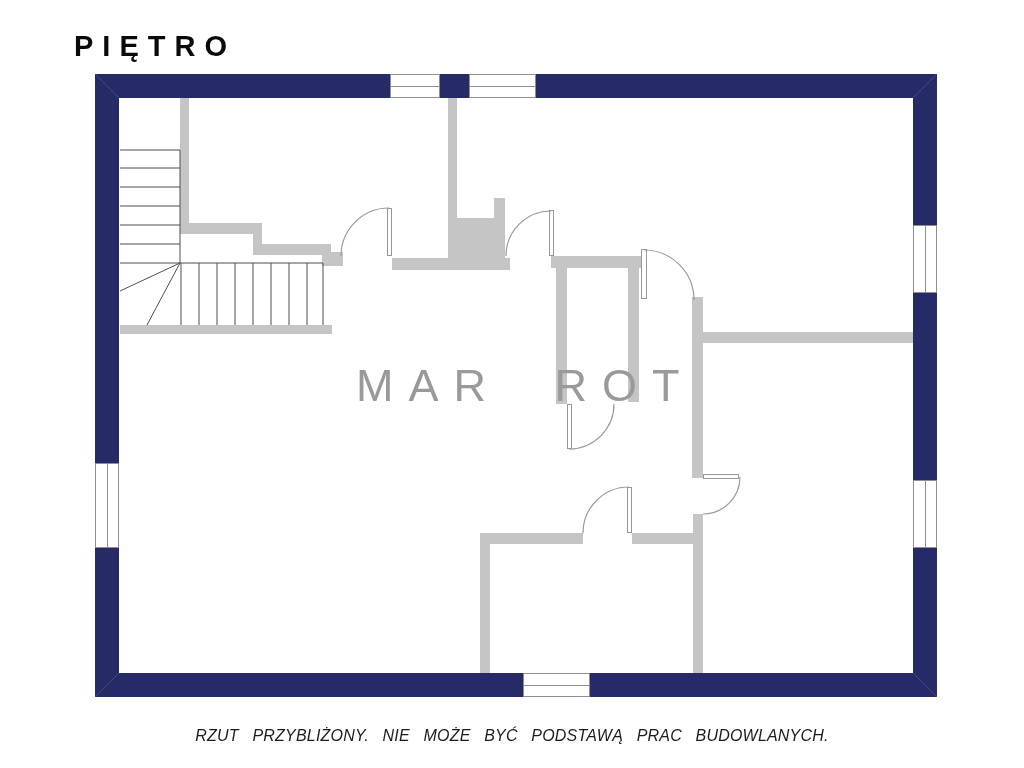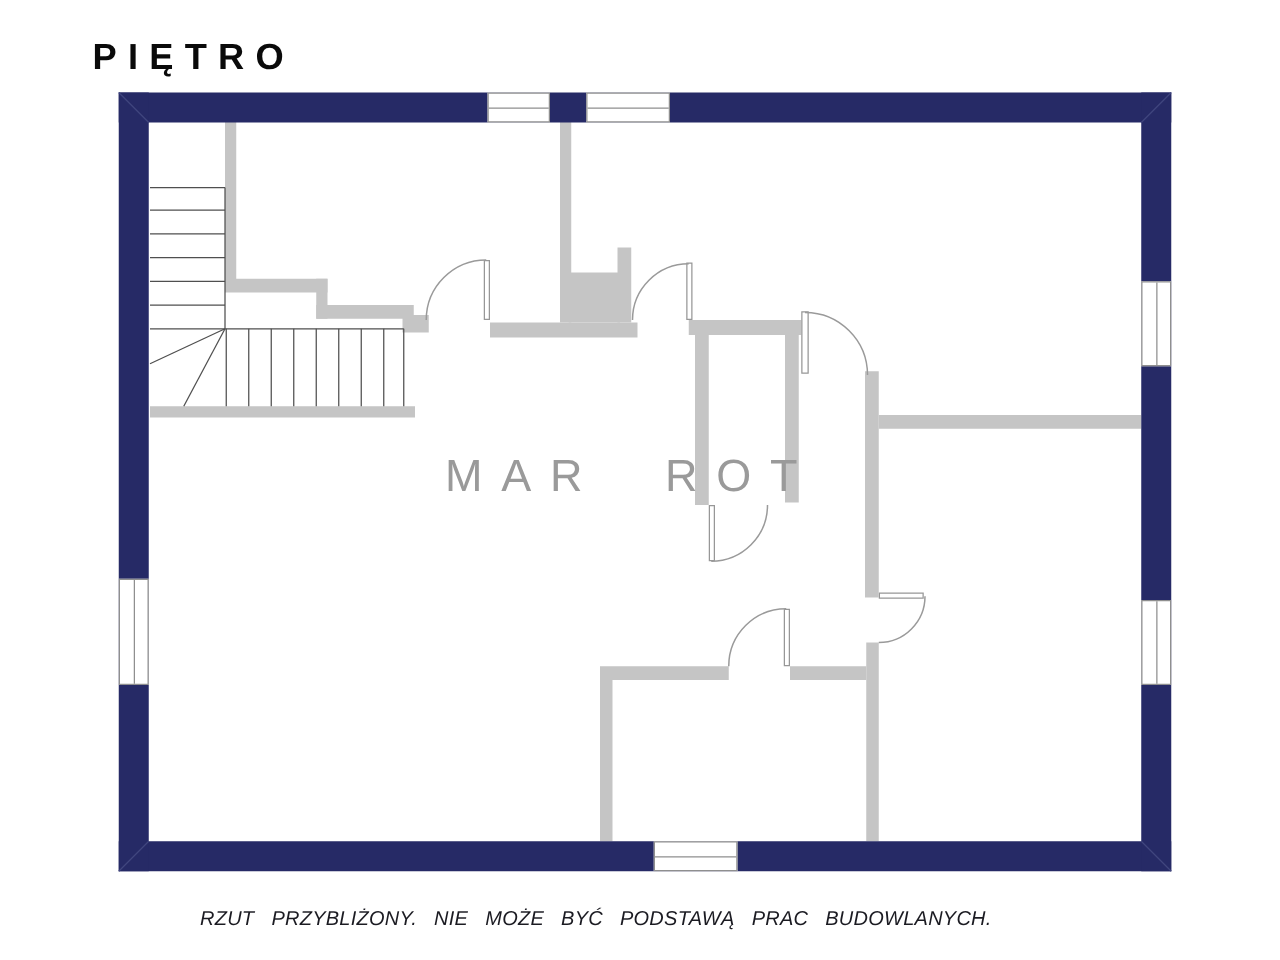--- a/index.html
+++ b/index.html
@@ -11,7 +11,7 @@
     font-size:29px;font-weight:700;letter-spacing:9px;color:#0a0a0a;white-space:nowrap;}
 
   .watermark{position:absolute;left:356px;top:360px;z-index:6;
-    font-size:36px;font-weight:400;letter-spacing:15px;word-spacing:26px;
+    font-size:45px;font-weight:400;letter-spacing:15px;word-spacing:26px;
     color:#9a9a9a;white-space:nowrap;}
 
   .plan-caption{position:absolute;left:160px;top:727px;width:704px;z-index:7;

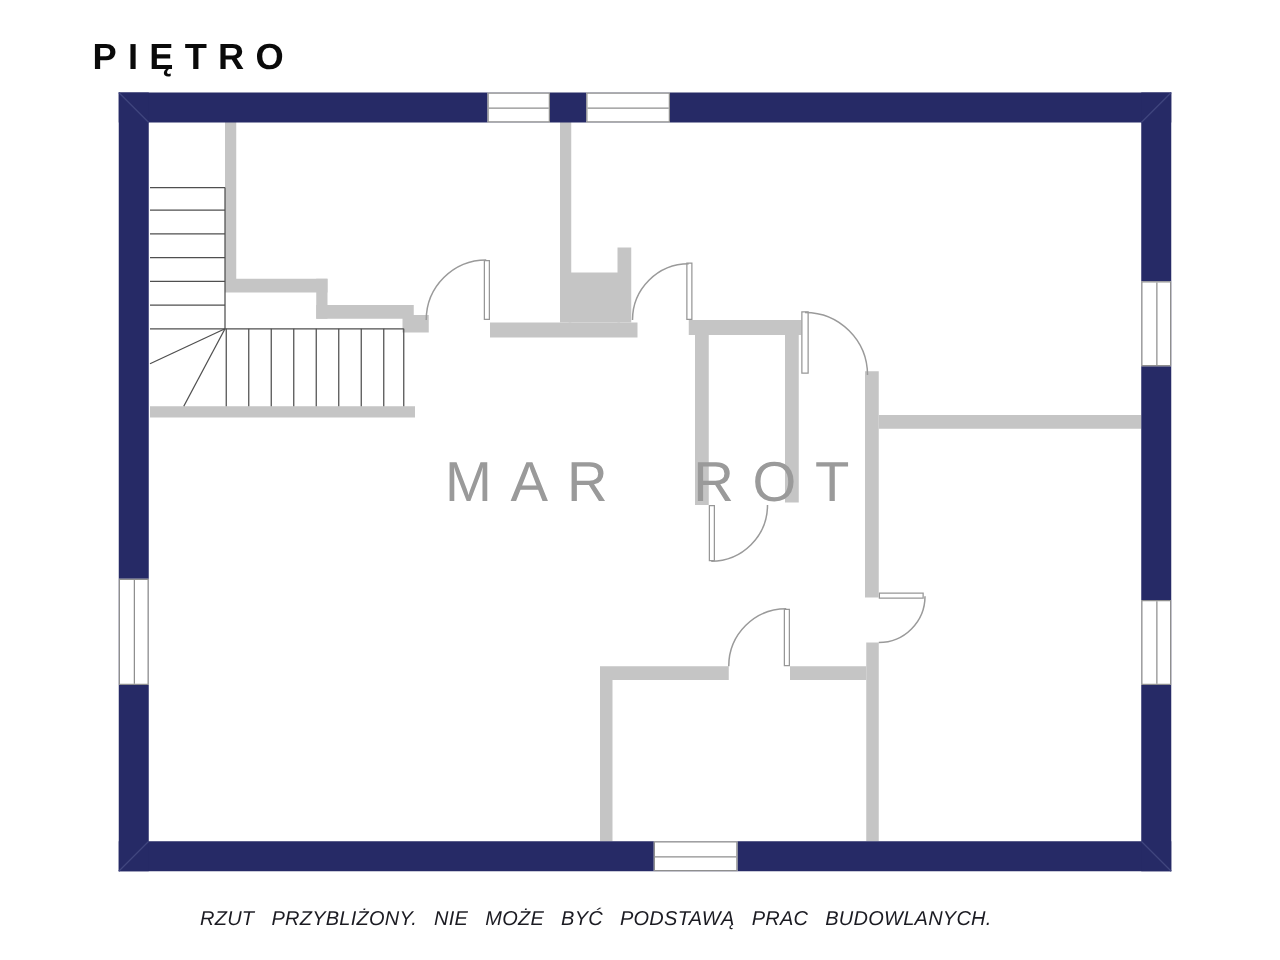--- a/index.html
+++ b/index.html
@@ -15,7 +15,7 @@
     color:#9a9a9a;white-space:nowrap;}
 
   .plan-caption{position:absolute;left:160px;top:727px;width:704px;z-index:7;
-    font-size:16px;font-style:italic;color:#1b1b22;text-align:left;
+    font-size:16px;font-style:italic;color:#1b1b22;text-align:center;
     letter-spacing:0.2px;word-spacing:9px;white-space:nowrap;}
 
   .plan-layer{position:absolute;inset:0;}

